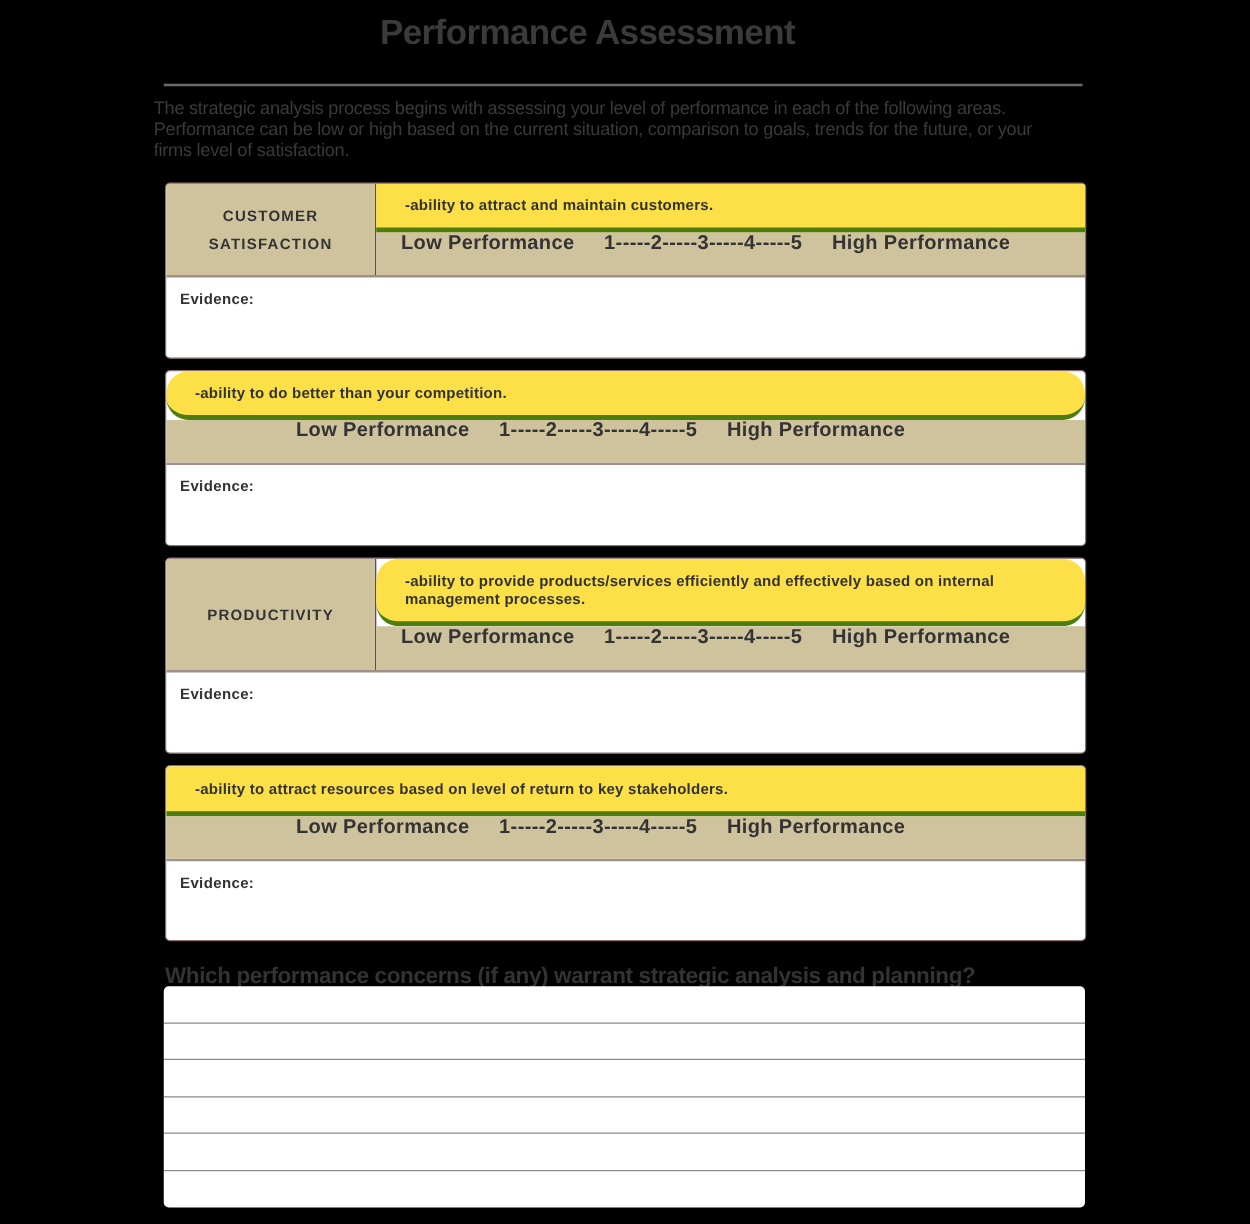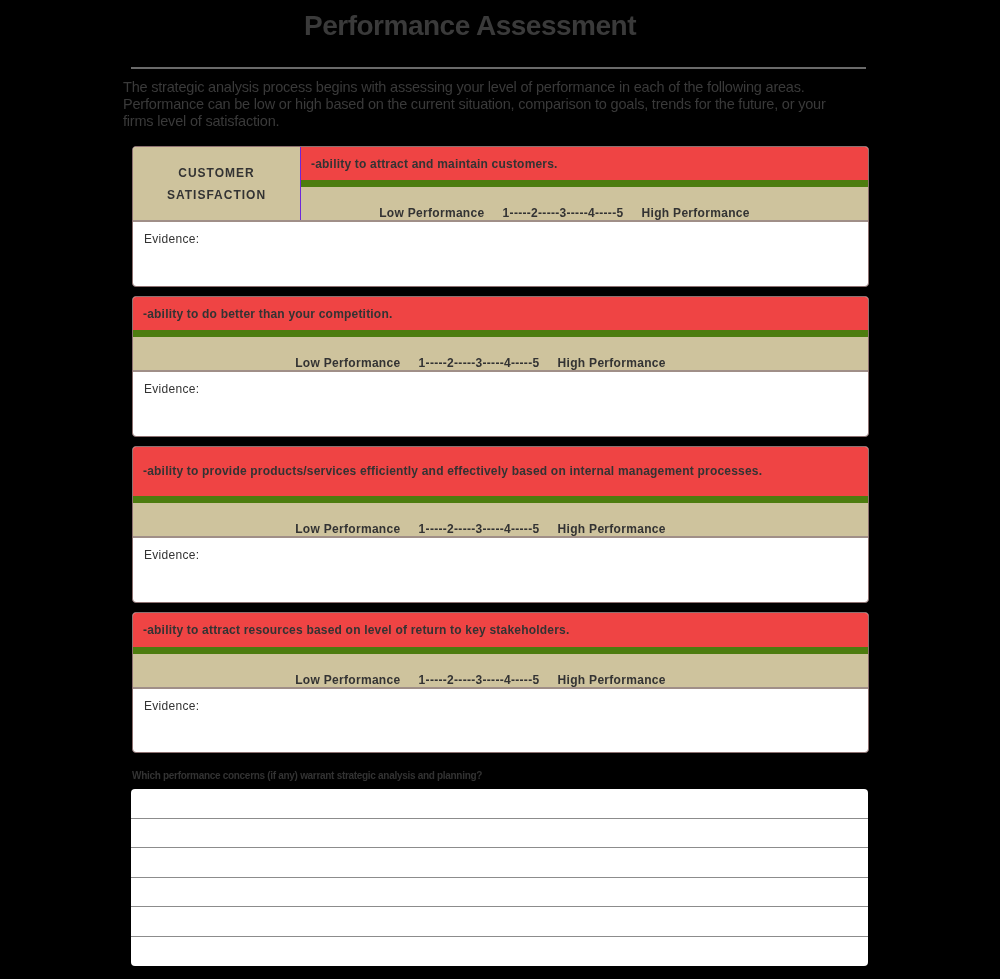--- a/index.html
+++ b/index.html
@@ -18,8 +18,8 @@
          display:flex; align-items:center; justify-content:center; text-align:center;
          font-size:12px; font-weight:bold; letter-spacing:1px; color:#333; line-height:22px; }
   .right { flex:1; display:flex; flex-direction:column; }
-  .desc { background:#ef4444; border-bottom:7px solid #4d7c0f; font-size:12px; font-weight:bold;
-          color:#333; padding:0 10px; display:flex; align-items:center; letter-spacing:0.2px; line-height:14px; }
+  .desc { background:#fde047; border-bottom:4px solid #4d7c0f; font-size:12px; font-weight:bold;
+          color:#333; padding:0 23px; display:flex; align-items:center; letter-spacing:0.2px; line-height:14px; }
   .scale { background:#cec39d; height:35px; display:flex; align-items:flex-end; justify-content:center;
            font-size:12px; font-weight:bold; color:#333; letter-spacing:0.3px; padding-right:40px; }
   .scale span { white-space:pre; }

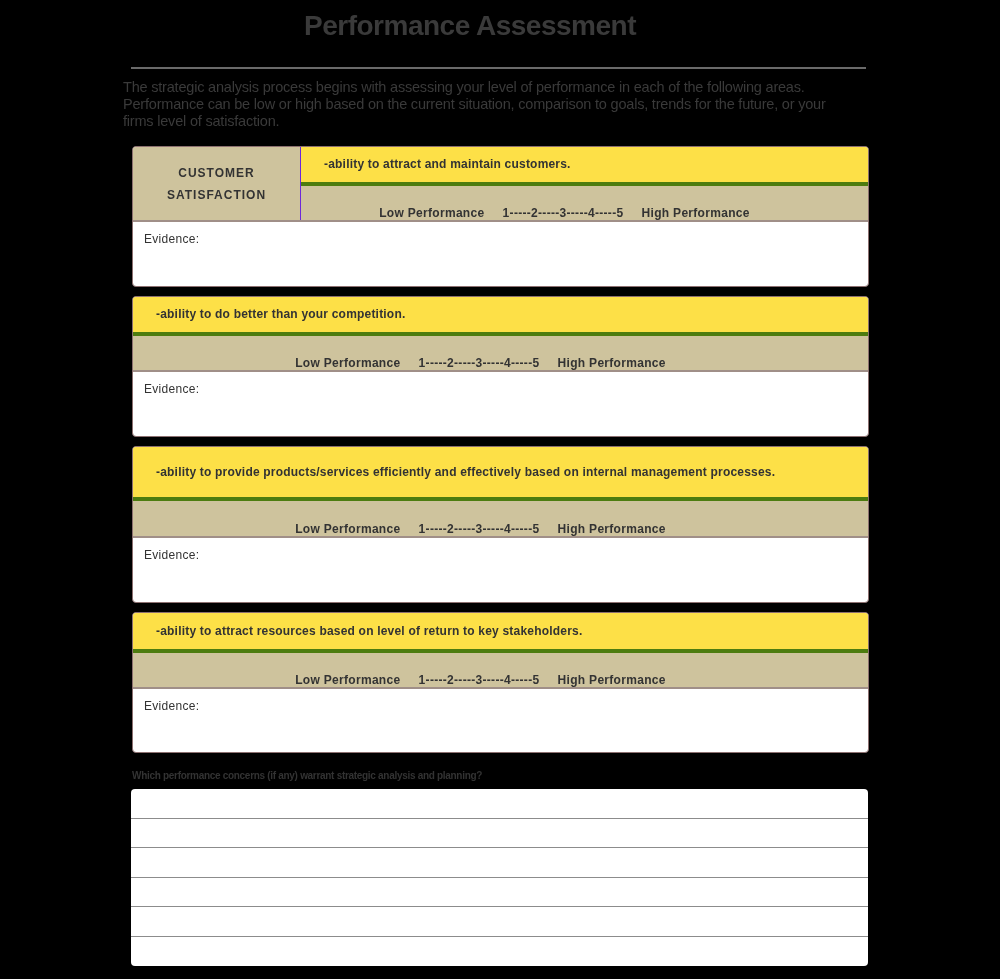--- a/index.html
+++ b/index.html
@@ -20,8 +20,8 @@
   .right { flex:1; display:flex; flex-direction:column; }
   .desc { background:#fde047; border-bottom:4px solid #4d7c0f; font-size:12px; font-weight:bold;
           color:#333; padding:0 23px; display:flex; align-items:center; letter-spacing:0.2px; line-height:14px; }
-  .scale { background:#cec39d; height:35px; display:flex; align-items:flex-end; justify-content:center;
-           font-size:12px; font-weight:bold; color:#333; letter-spacing:0.3px; padding-right:40px; }
+  .scale { background:#cec39d; height:35px; display:flex; align-items:flex-start; justify-content:center;
+           font-size:16px; font-weight:bold; color:#333; letter-spacing:0.3px; padding-right:40px; }
   .scale span { white-space:pre; }
   .ev { padding:10px 11px; font-size:12px; font-weight:normal; color:#333; letter-spacing:0.3px; }
   .question { position:absolute; left:132px; top:770px; font-size:10px; font-weight:bold; color:#333;

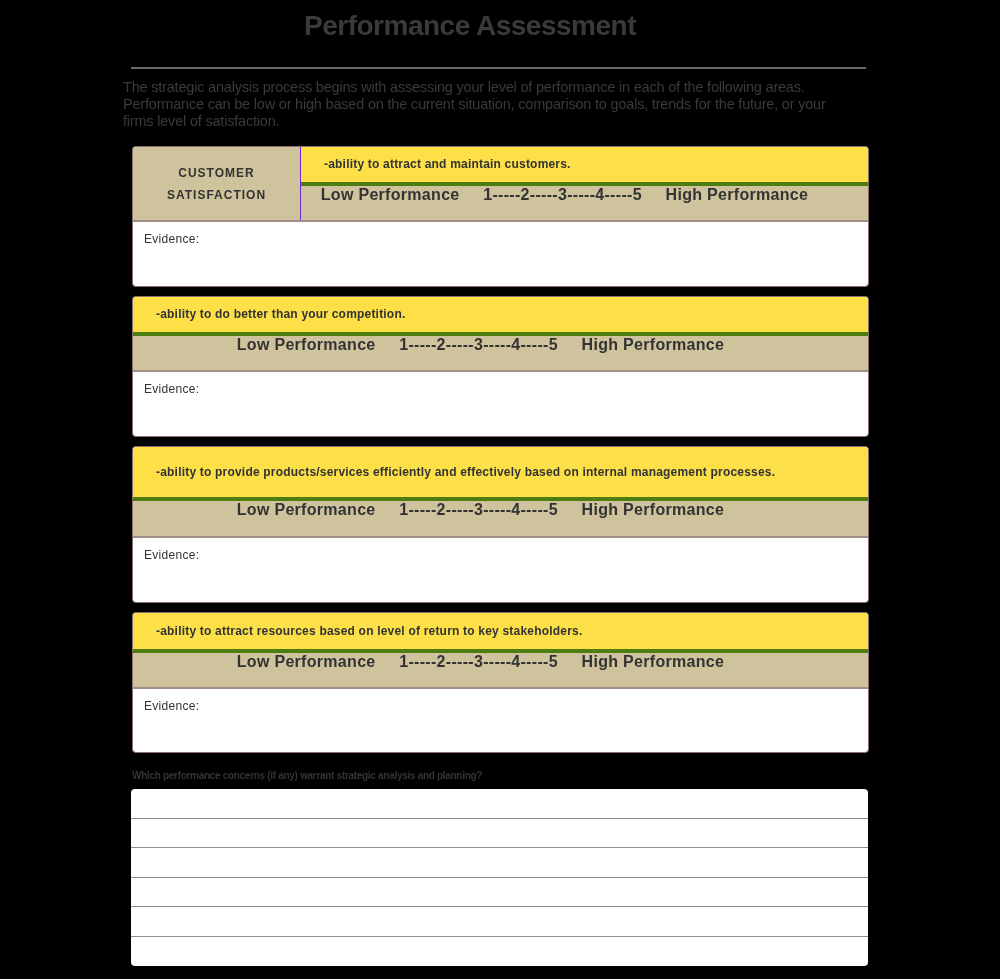--- a/index.html
+++ b/index.html
@@ -23,7 +23,7 @@
   .scale { background:#cec39d; height:35px; display:flex; align-items:flex-start; justify-content:center;
            font-size:16px; font-weight:bold; color:#333; letter-spacing:0.3px; padding-right:40px; }
   .scale span { white-space:pre; }
-  .ev { padding:10px 11px; font-size:12px; font-weight:normal; color:#333; letter-spacing:0.3px; }
+  .ev { padding:10px 11px; font-size:12px; font-weight:bold; color:#333; letter-spacing:0.3px; }
   .question { position:absolute; left:132px; top:770px; font-size:10px; font-weight:bold; color:#333;
               letter-spacing:-0.3px; }
   .lines { position:absolute; left:131px; top:789px; width:737px; height:177px; background:#fff;

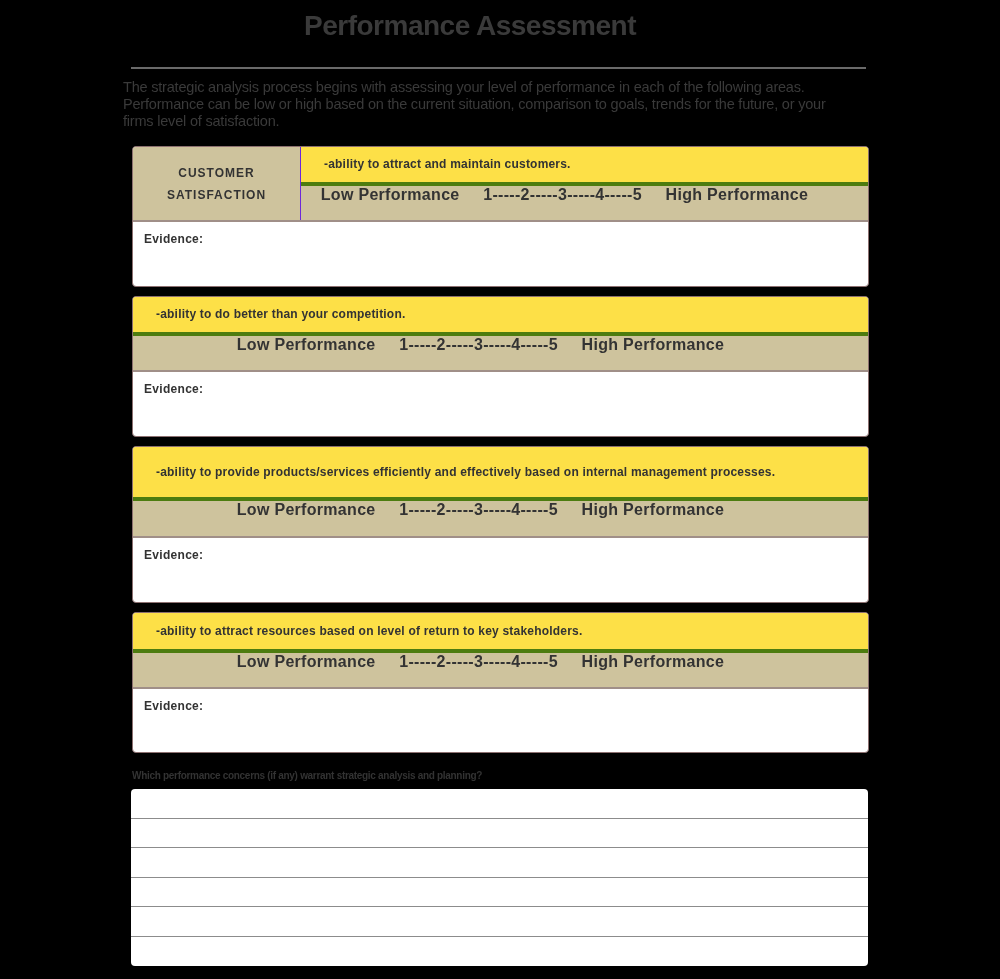--- a/index.html
+++ b/index.html
@@ -60,7 +60,7 @@
 <div class="block" style="top:296px;height:141px;">
   <div class="hdr" style="height:73px;">
     <div class="right">
-      <div class="desc" style="height:35px;">-ability to do better than your competition.</div>
+      <div class="desc" style="height:35px;border-radius:18px;">-ability to do better than your competition.</div>
       <div class="scale">
         <span>Low Performance</span>
           <span>     </span>

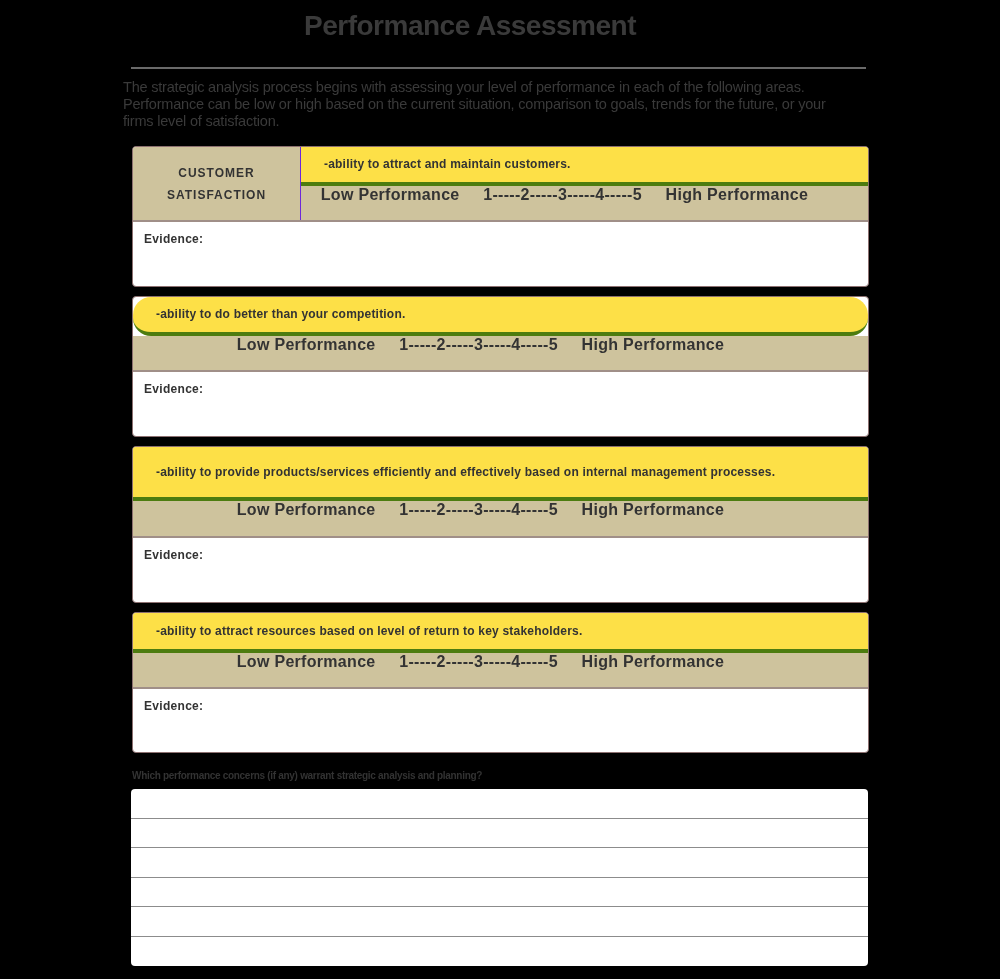--- a/index.html
+++ b/index.html
@@ -76,7 +76,7 @@
 <div class="block" style="top:446px;height:157px;">
   <div class="hdr" style="height:89px;">
     <div class="right">
-      <div class="desc" style="height:51px;">-ability to provide products/services efficiently and effectively based on internal management processes.</div>
+      <div class="desc" style="height:51px;border-radius:18px;">-ability to provide products/services efficiently and effectively based on internal management processes.</div>
       <div class="scale">
         <span>Low Performance</span>
           <span>     </span>

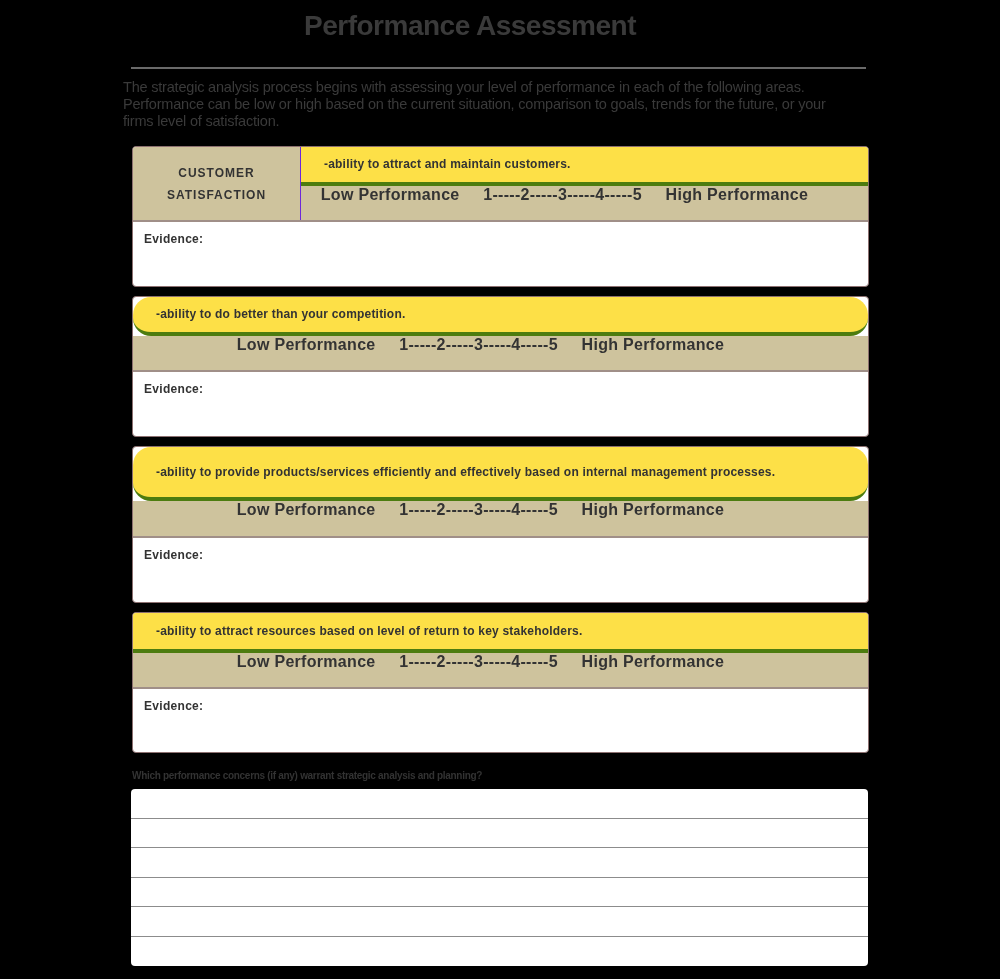--- a/index.html
+++ b/index.html
@@ -75,6 +75,7 @@
 
 <div class="block" style="top:446px;height:157px;">
   <div class="hdr" style="height:89px;">
+    <div class="cat">PRODUCTIVITY</div>
     <div class="right">
       <div class="desc" style="height:51px;border-radius:18px;">-ability to provide products/services efficiently and effectively based on internal management processes.</div>
       <div class="scale">

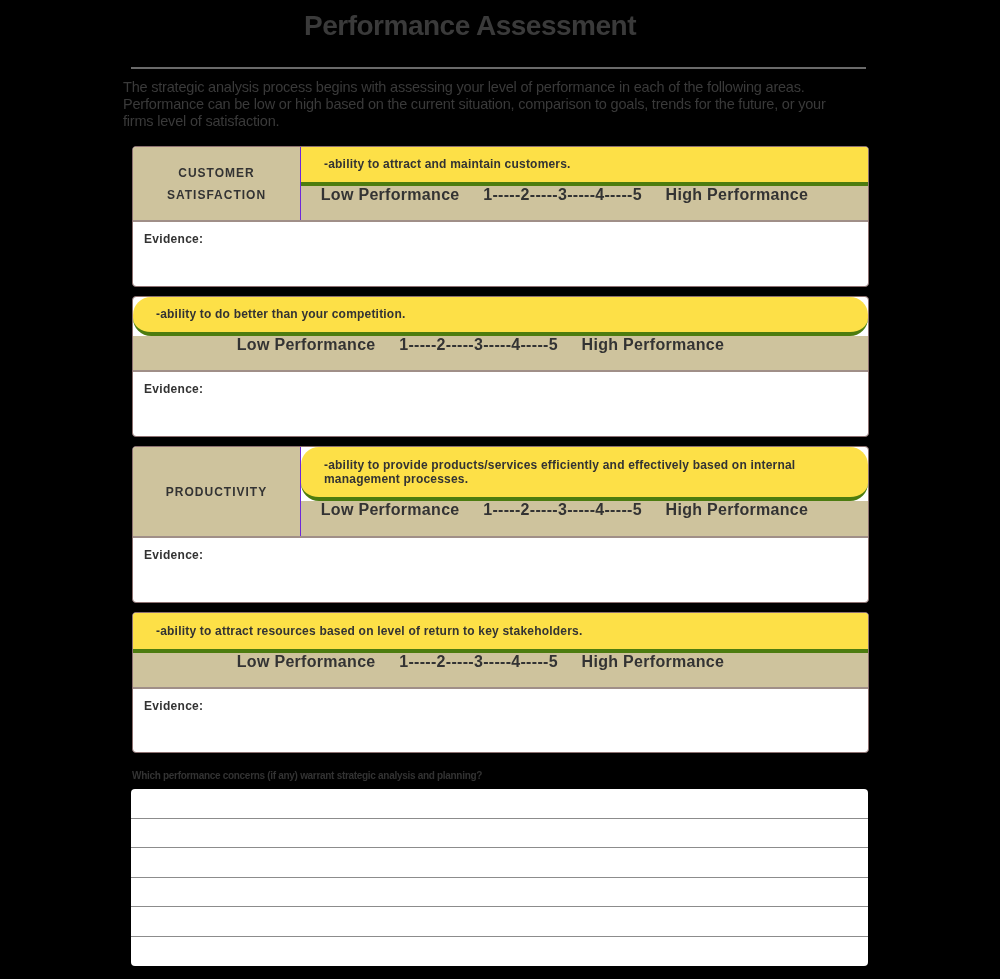--- a/index.html
+++ b/index.html
@@ -24,7 +24,7 @@
            font-size:16px; font-weight:bold; color:#333; letter-spacing:0.3px; padding-right:40px; }
   .scale span { white-space:pre; }
   .ev { padding:10px 11px; font-size:12px; font-weight:bold; color:#333; letter-spacing:0.3px; }
-  .question { position:absolute; left:132px; top:770px; font-size:10px; font-weight:bold; color:#333;
+  .question { position:absolute; left:132px; top:770px; font-size:18px; font-weight:bold; color:#333;
               letter-spacing:-0.3px; }
   .lines { position:absolute; left:131px; top:789px; width:737px; height:177px; background:#fff;
            border-radius:4px; overflow:hidden; }

